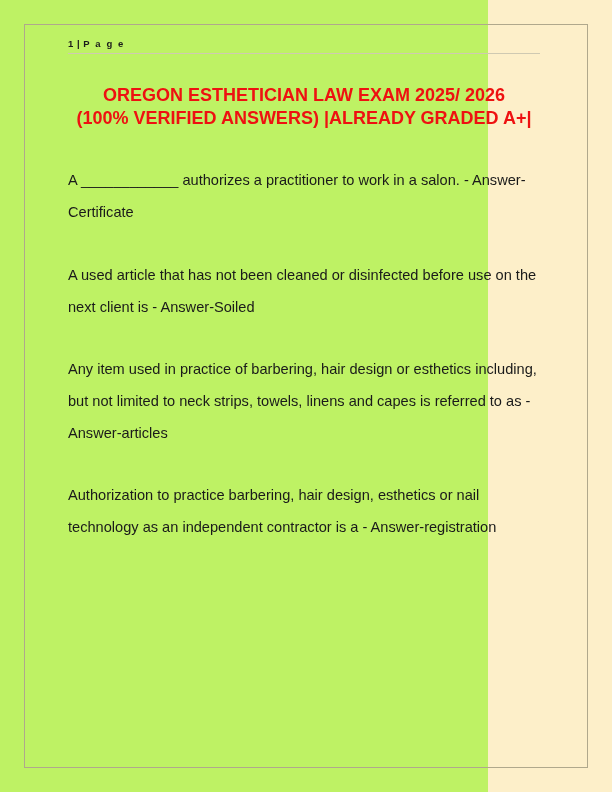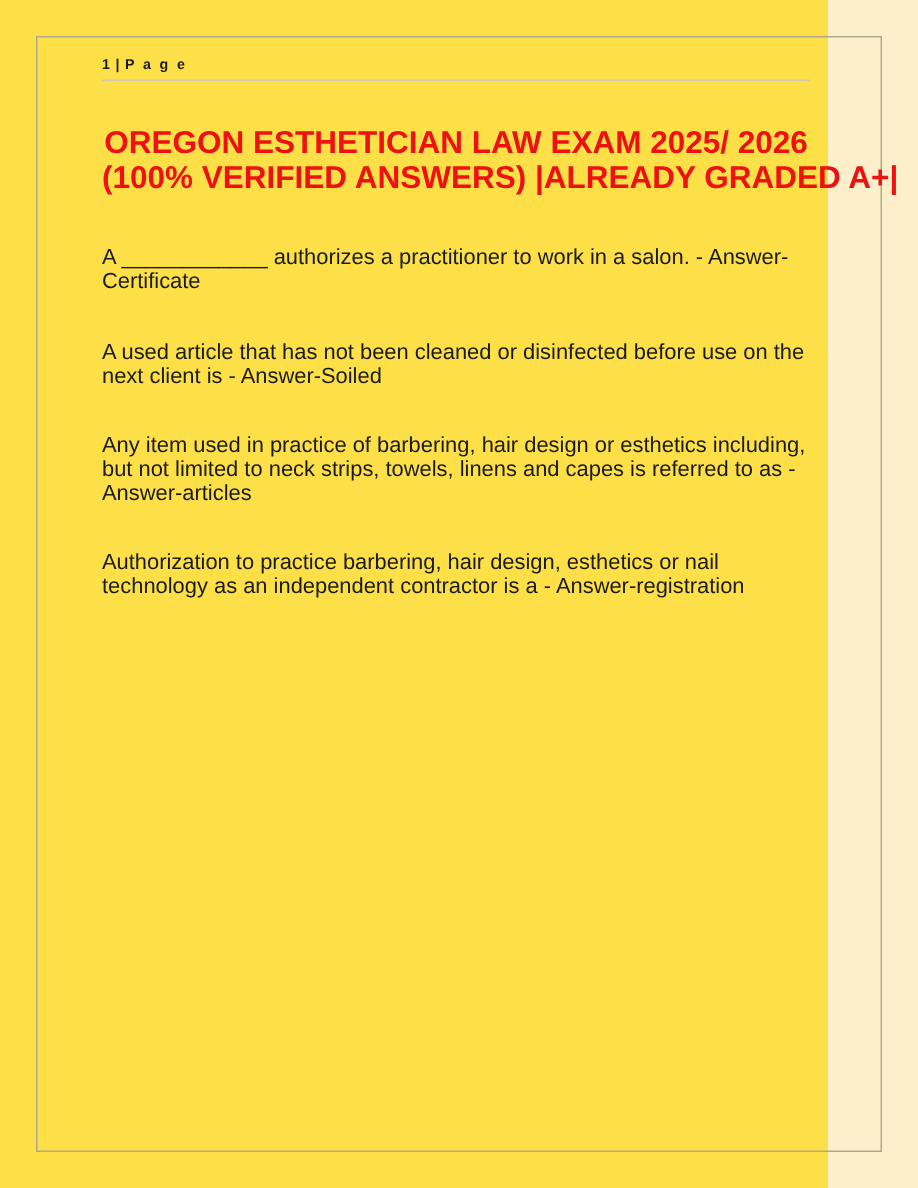--- a/index.html
+++ b/index.html
@@ -16,9 +16,9 @@
   .page {
     position: relative;
     box-sizing: border-box;
-    width: 552px;
+    width: 488px;
     height: 792px;
-    background: #fde047;
+    background: #bef264;
     padding: 0;
   }
   .page-border {

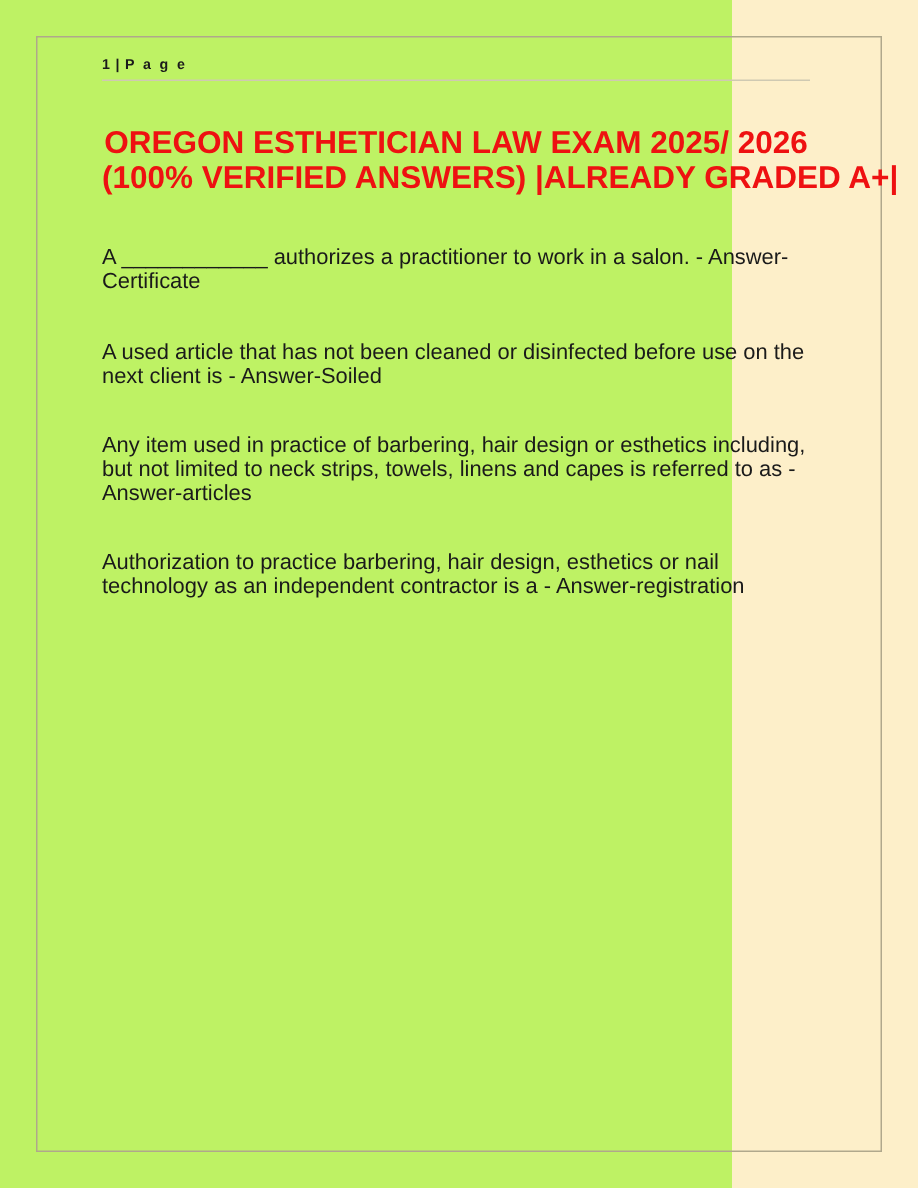--- a/index.html
+++ b/index.html
@@ -63,7 +63,7 @@
     margin-top: 30px;
     color: #ee1111;
     font-weight: bold;
-    font-size: 21px;
+    font-size: 18px;
     line-height: 23px;
     text-align: center;
     width: 472px;

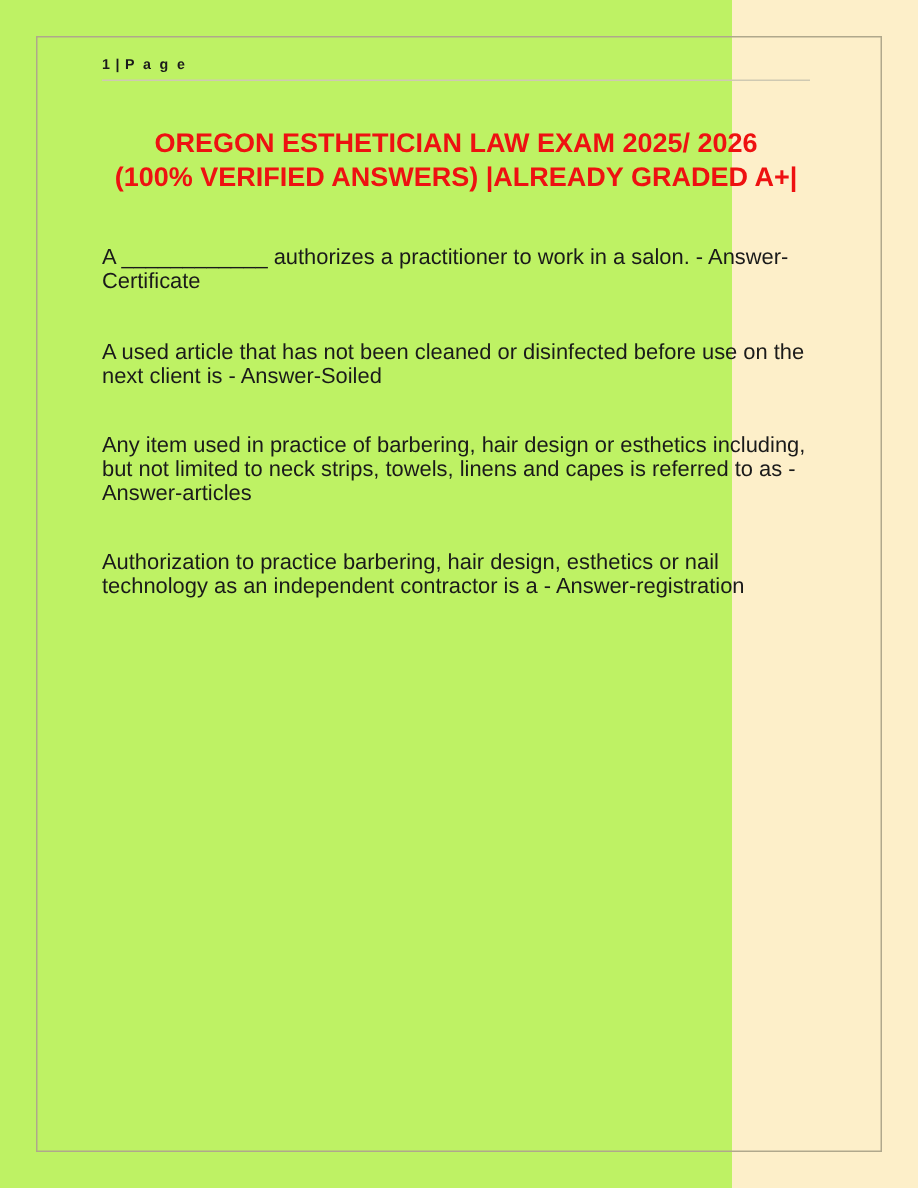--- a/index.html
+++ b/index.html
@@ -78,7 +78,7 @@
   .qa {
     color: #1a1a1a;
     font-size: 14.6px;
-    line-height: 16px;
+    line-height: 32px;
     margin-bottom: 30px;
   }
   .qa:first-child {

